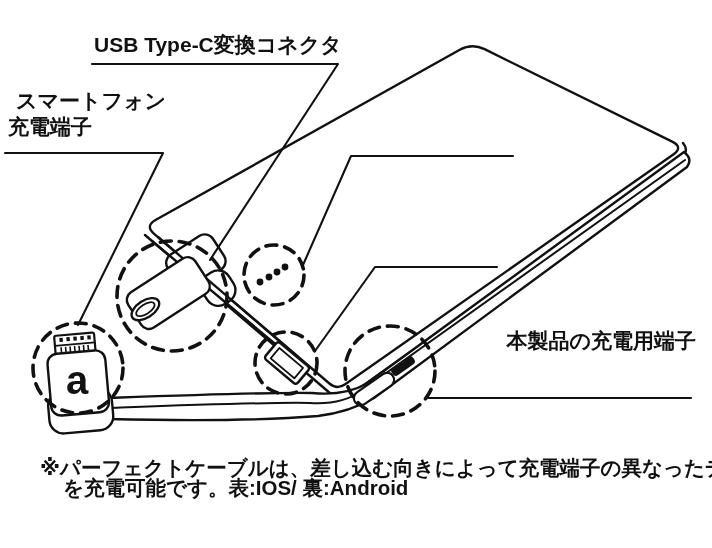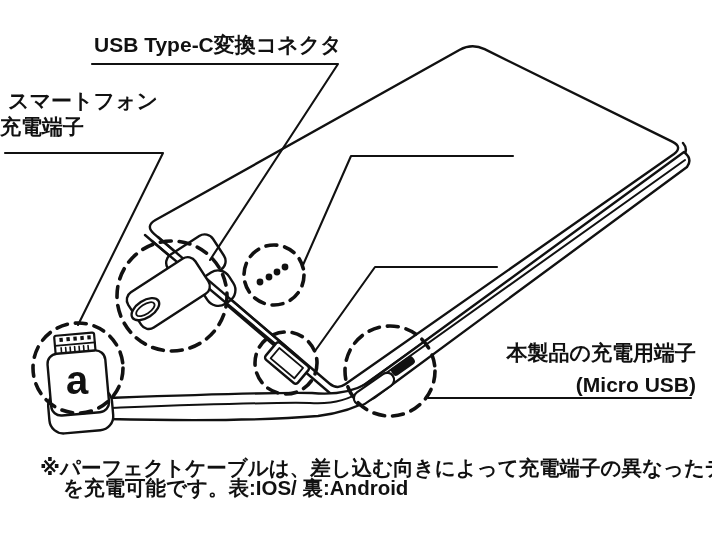--- a/index.html
+++ b/index.html
@@ -125,7 +125,7 @@
 
   <div class="lbl" style="left:94px;top:32px">USB Type-C変換コネクタ</div>
 
-  <div class="lbl" style="left:8px;top:88px">スマートフォン</div>
+  <div class="lbl" style="left:16px;top:88px">スマートフォン</div>
   <div class="lbl" style="left:0;top:114px">充電端子</div>
 
 

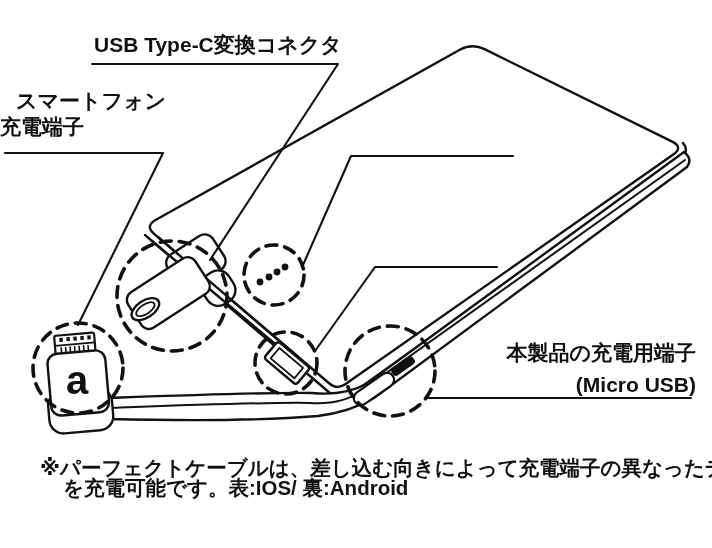--- a/index.html
+++ b/index.html
@@ -126,7 +126,7 @@
   <div class="lbl" style="left:94px;top:32px">USB Type-C変換コネクタ</div>
 
   <div class="lbl" style="left:16px;top:88px">スマートフォン</div>
-  <div class="lbl" style="left:0;top:114px">充電端子</div>
+  <div class="lbl" style="left:8px;top:114px">充電端子</div>
 
 
 

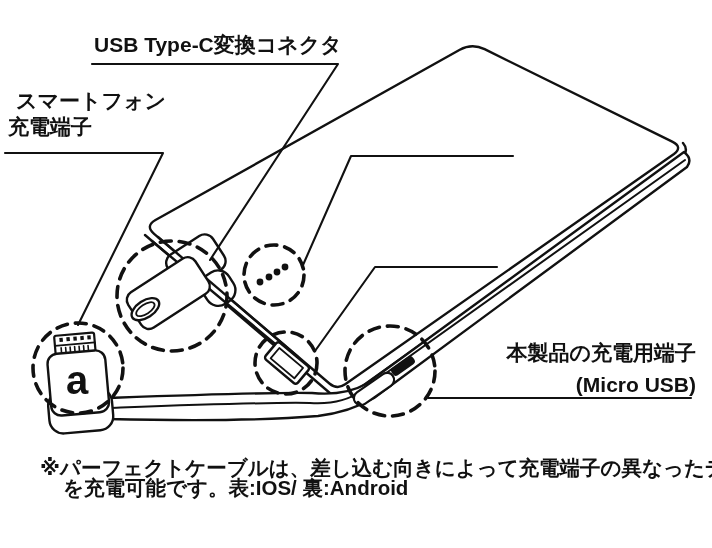--- a/index.html
+++ b/index.html
@@ -12,7 +12,7 @@
     position:absolute;font-size:21px;font-weight:600;line-height:26px;
     white-space:nowrap;color:#111;letter-spacing:0px;
   }
-  .lbl-right{text-align:right;white-space:nowrap;margin-top:12px;}
+  .lbl-right{text-align:right;white-space:nowrap;}
   .marking{
     position:absolute;font-size:40px;font-weight:600;color:#111;text-align:center;
   }

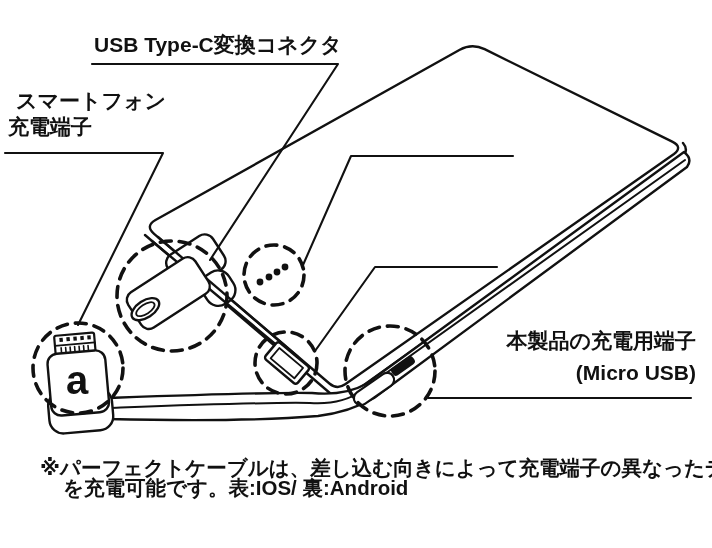--- a/index.html
+++ b/index.html
@@ -131,7 +131,6 @@
 
 
   <div class="lbl lbl-right" style="left:420px;top:328px;width:276px">本製品の充電用端子</div>
-  <div class="lbl lbl-right" style="left:420px;top:360px;width:276px">(Micro USB)</div>
 
   <div class="marking" style="left:57px;top:358px;width:40px">a</div>
 

